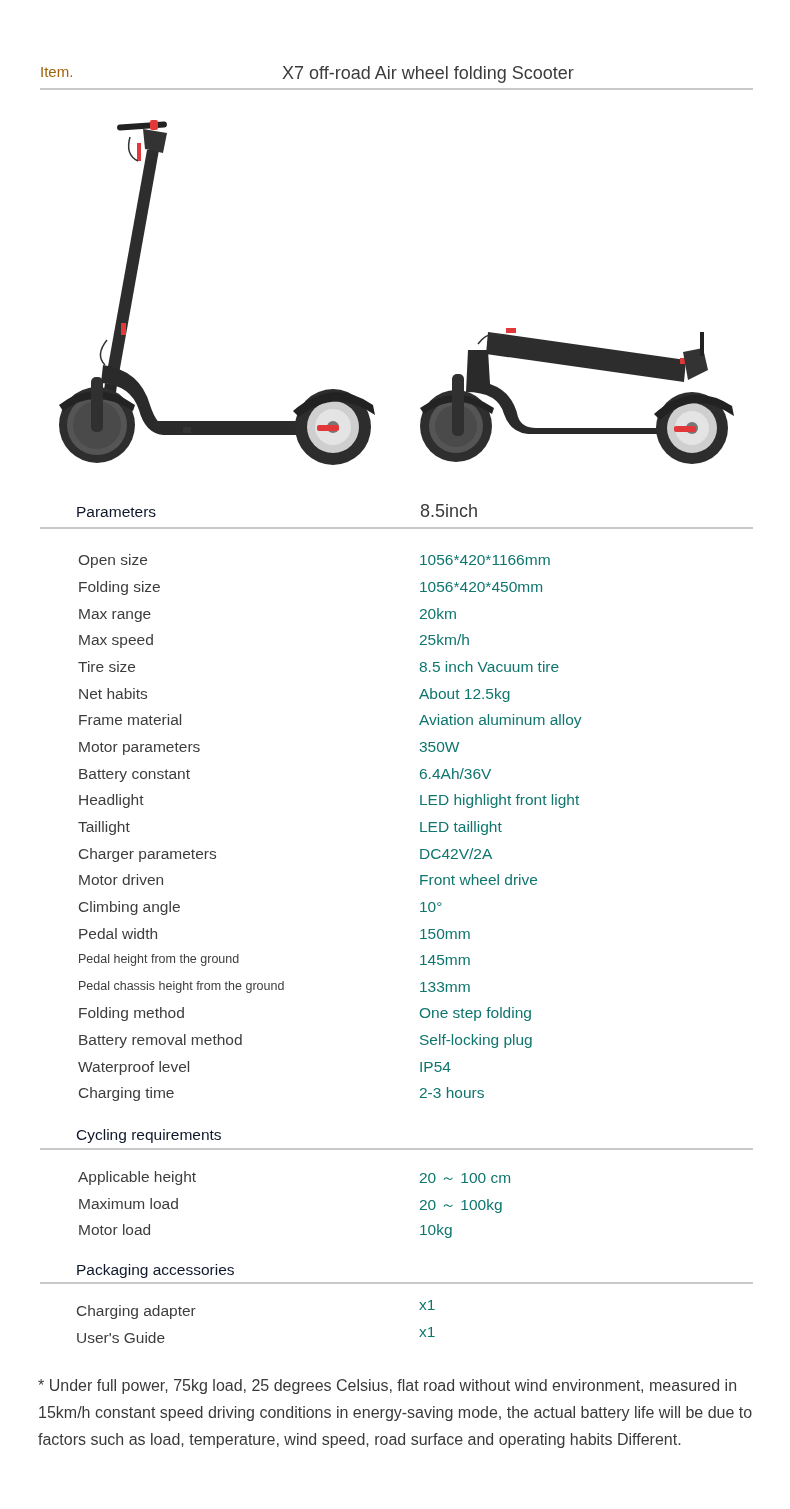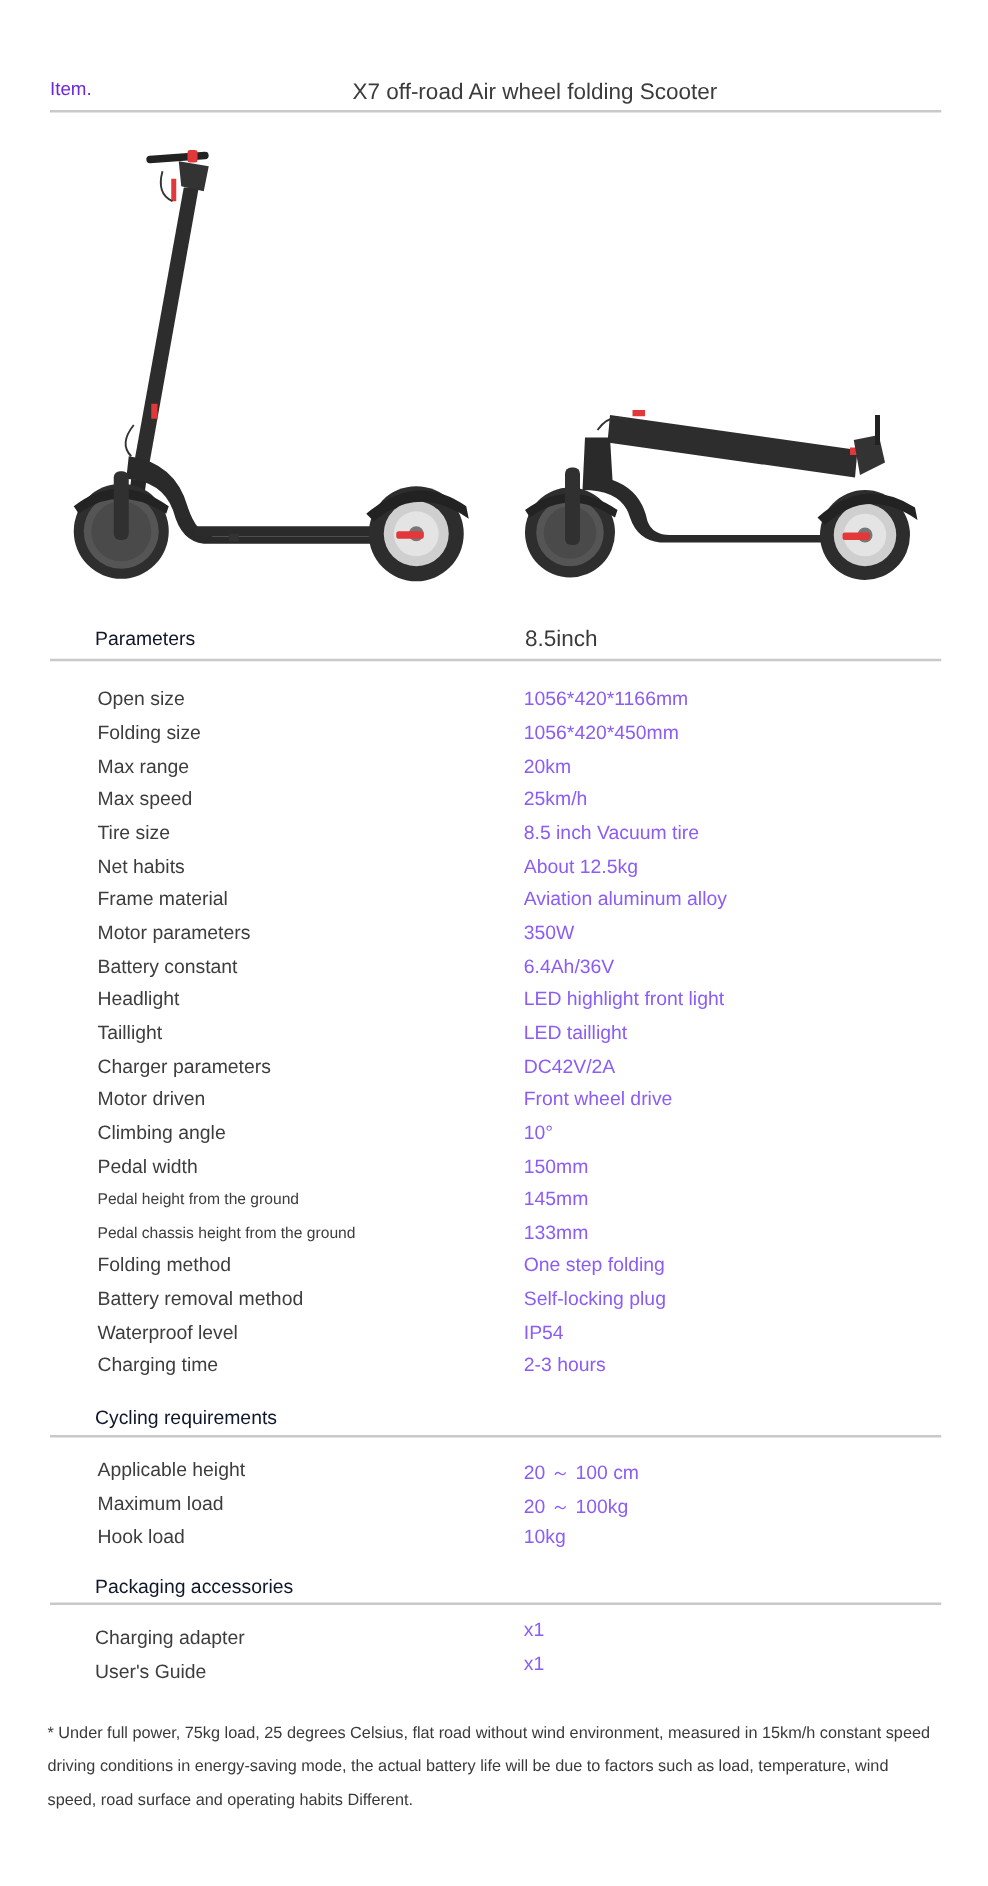--- a/index.html
+++ b/index.html
@@ -6,7 +6,7 @@
   body { width: 790px; height: 1509px; position: relative; overflow: hidden;
          font-family: "Liberation Sans", sans-serif; color: #3a3a3a; }
   .abs { position: absolute; }
-  .item-label { left: 40px; top: 63px; font-size: 15px; color: #6d28d9; }
+  .item-label { left: 40px; top: 63px; font-size: 15px; color: #a16207; }
   .title { left: 282px; top: 63px; font-size: 18px; color: #3c3c3c; }
   .rule { left: 40px; width: 713px; height: 2px; background: #c9c9c9; }
   .section-head { left: 76px; font-size: 15.5px; color: #0f172a; }

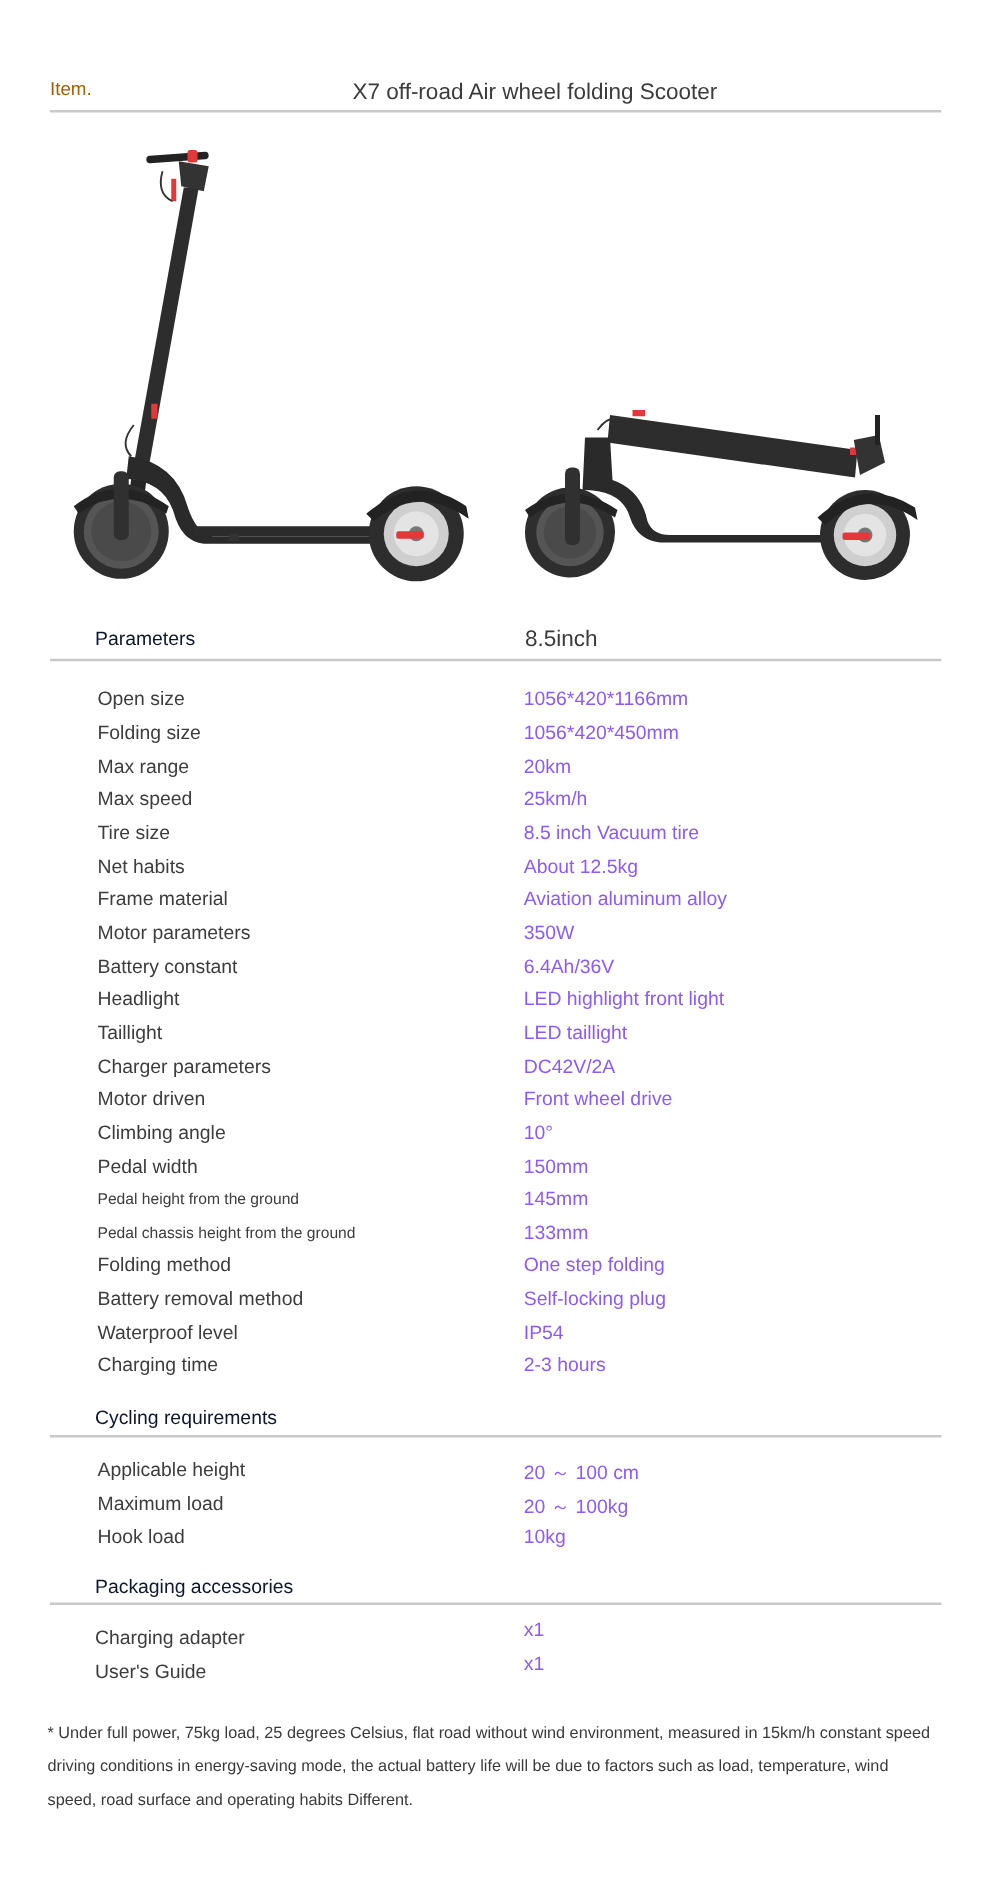--- a/index.html
+++ b/index.html
@@ -14,7 +14,7 @@
   .row { position: absolute; left: 78px; width: 680px; height: 27px; }
   .row .k { position: absolute; left: 0; top: 0; font-size: 15.5px; color: #3d3d3d; white-space: nowrap; }
   .row .k.small { font-size: 12.5px; top: 1px; }
-  .row .v { position: absolute; left: 341px; top: 0; font-size: 15.5px; color: #8b5cf6; white-space: nowrap; }
+  .row .v { position: absolute; left: 341px; top: 0; font-size: 15.5px; color: #0f766e; white-space: nowrap; }
   .note { left: 38px; top: 1372px; width: 715px; font-size: 13px; line-height: 27px; color: #3a3a3a; }
   .scooter { position: absolute; }
 </style>

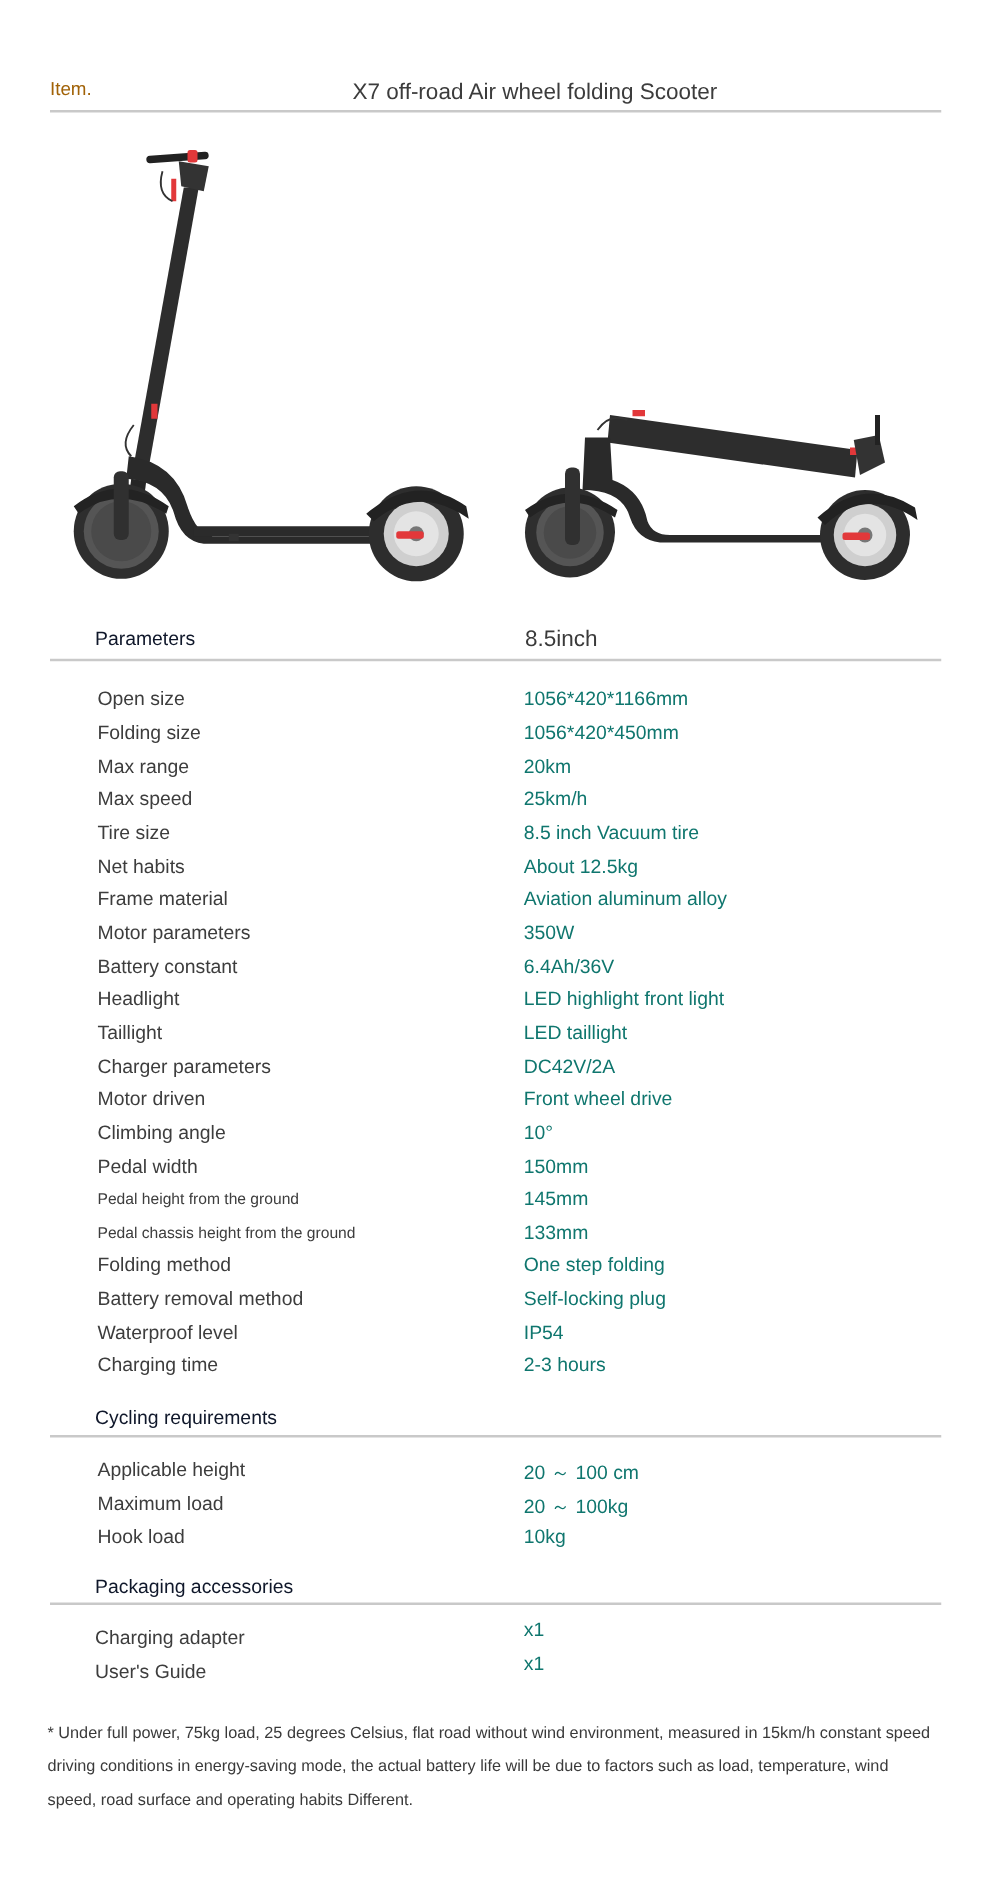--- a/index.html
+++ b/index.html
@@ -186,7 +186,7 @@
     <span class="v">20 ～ 100kg</span>
   </div>
   <div class="row" style="top:1221px">
-    <span class="k">Hook load</span>
+    <span class="k">Motor load</span>
     <span class="v">10kg</span>
   </div>
 </div>

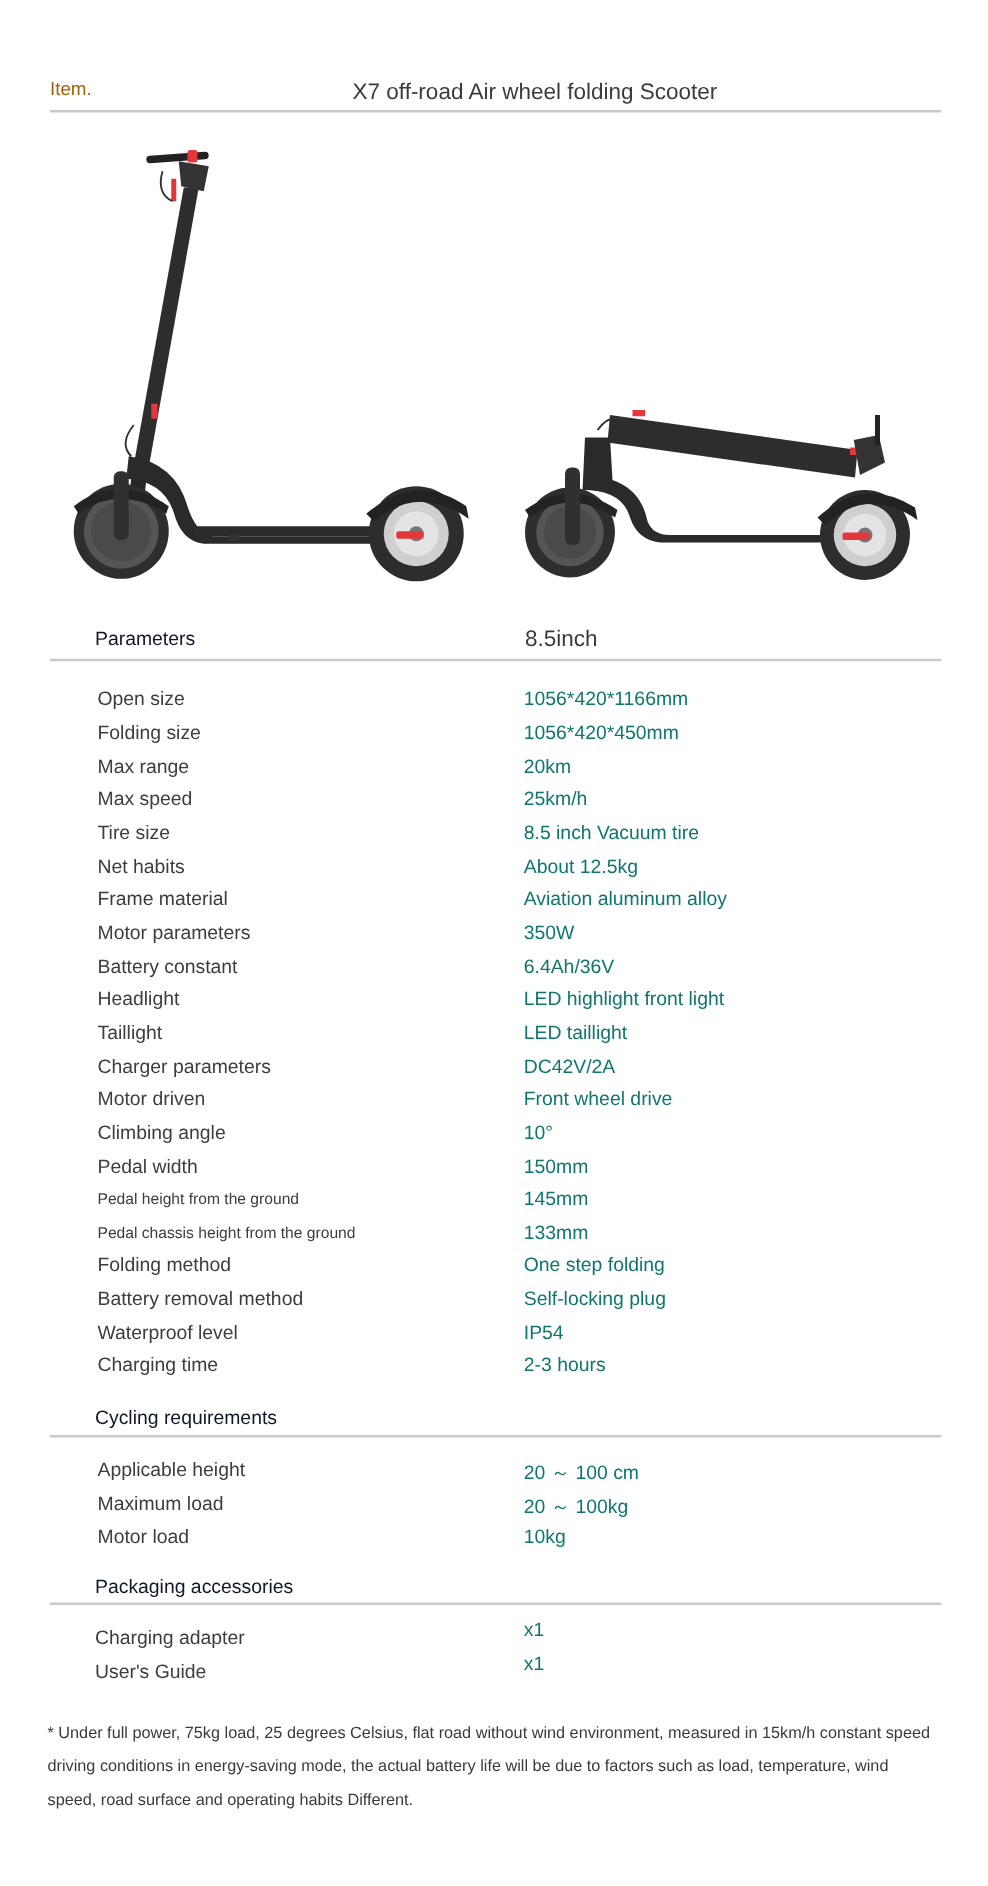--- a/index.html
+++ b/index.html
@@ -15,7 +15,7 @@
   .row .k { position: absolute; left: 0; top: 0; font-size: 15.5px; color: #3d3d3d; white-space: nowrap; }
   .row .k.small { font-size: 12.5px; top: 1px; }
   .row .v { position: absolute; left: 341px; top: 0; font-size: 15.5px; color: #0f766e; white-space: nowrap; }
-  .note { left: 38px; top: 1372px; width: 715px; font-size: 13px; line-height: 27px; color: #3a3a3a; }
+  .note { left: 38px; top: 1372px; width: 715px; font-size: 16px; line-height: 27px; color: #3a3a3a; }
   .scooter { position: absolute; }
 </style>
 </head>

